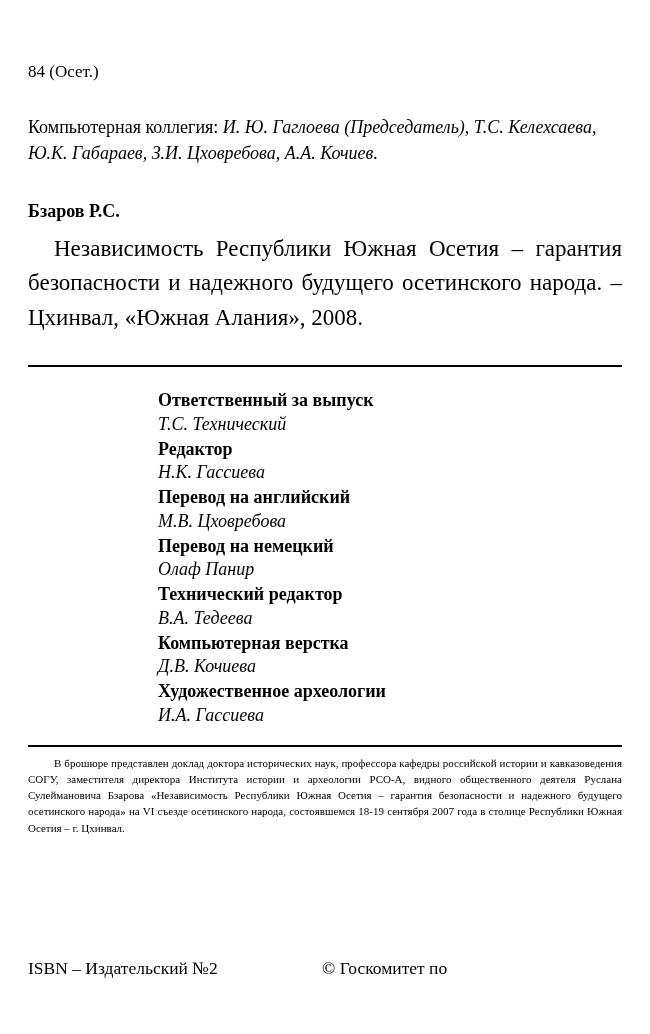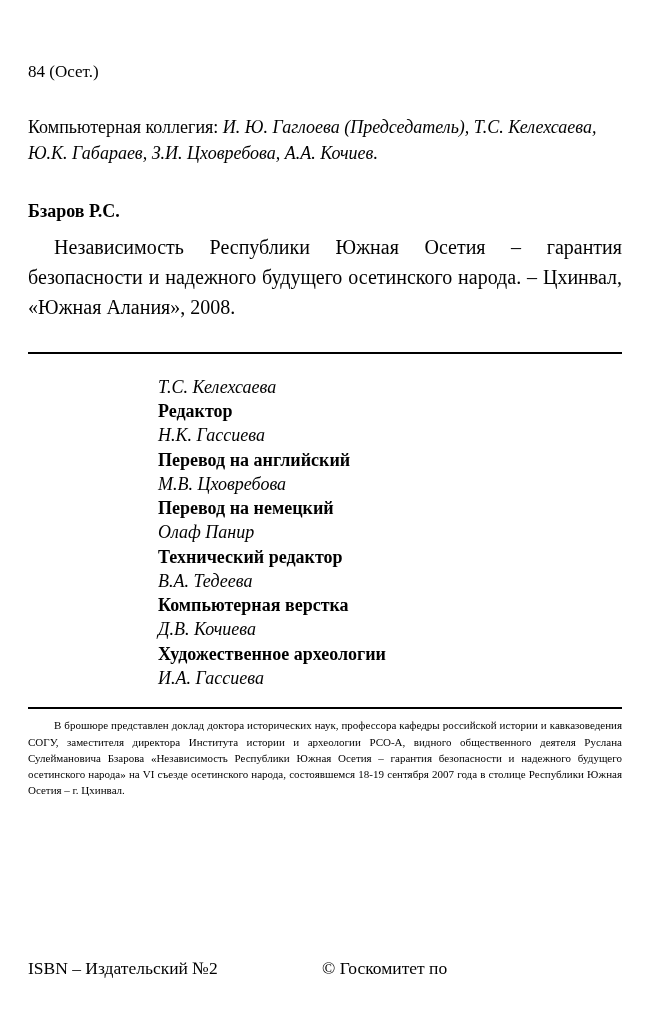--- a/index.html
+++ b/index.html
@@ -55,7 +55,7 @@
   }
 
   .annotation-top {
-    font-size: 20px;
+    font-size: 23px;
     line-height: 1.5;
     text-align: justify;
     margin: 0 0 30px 0;

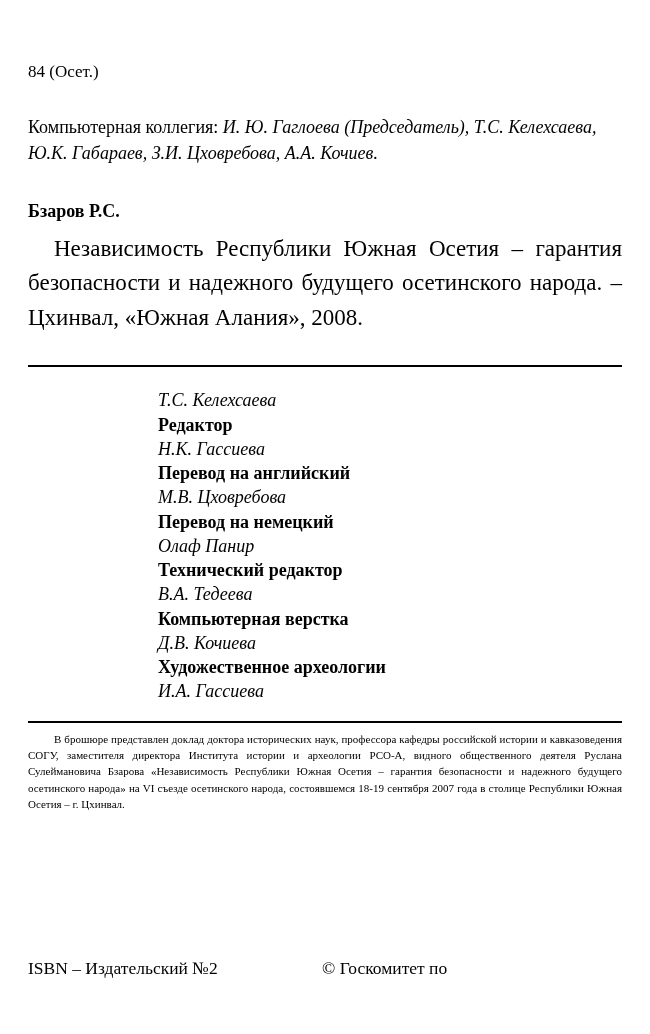--- a/index.html
+++ b/index.html
@@ -139,6 +139,7 @@
     <hr class="rule">
 
     <div class="credits">
+      <p class="role">Ответственный за выпуск</p>
       <p class="person">Т.С. Келехсаева</p>
       <p class="role">Редактор</p>
       <p class="person">Н.К. Гассиева</p>

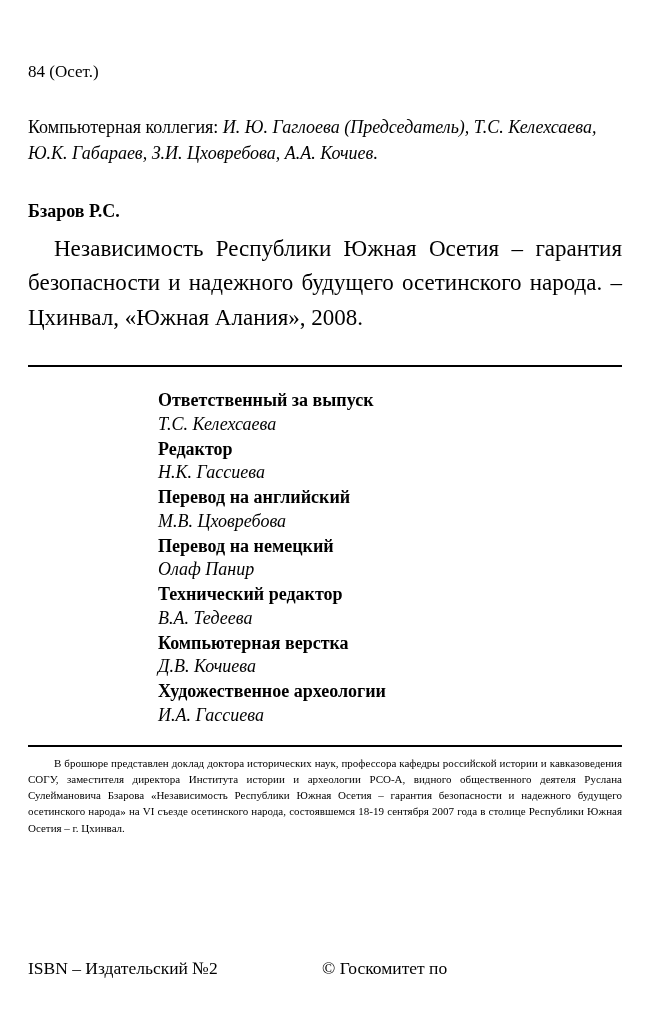--- a/index.html
+++ b/index.html
@@ -140,7 +140,7 @@
 
     <div class="credits">
       <p class="role">Ответственный за выпуск</p>
-      <p class="person">Т.С. Келехсаева</p>
+      <p class="person">Т.С. Технический</p>
       <p class="role">Редактор</p>
       <p class="person">Н.К. Гассиева</p>
       <p class="role">Перевод на английский</p>

